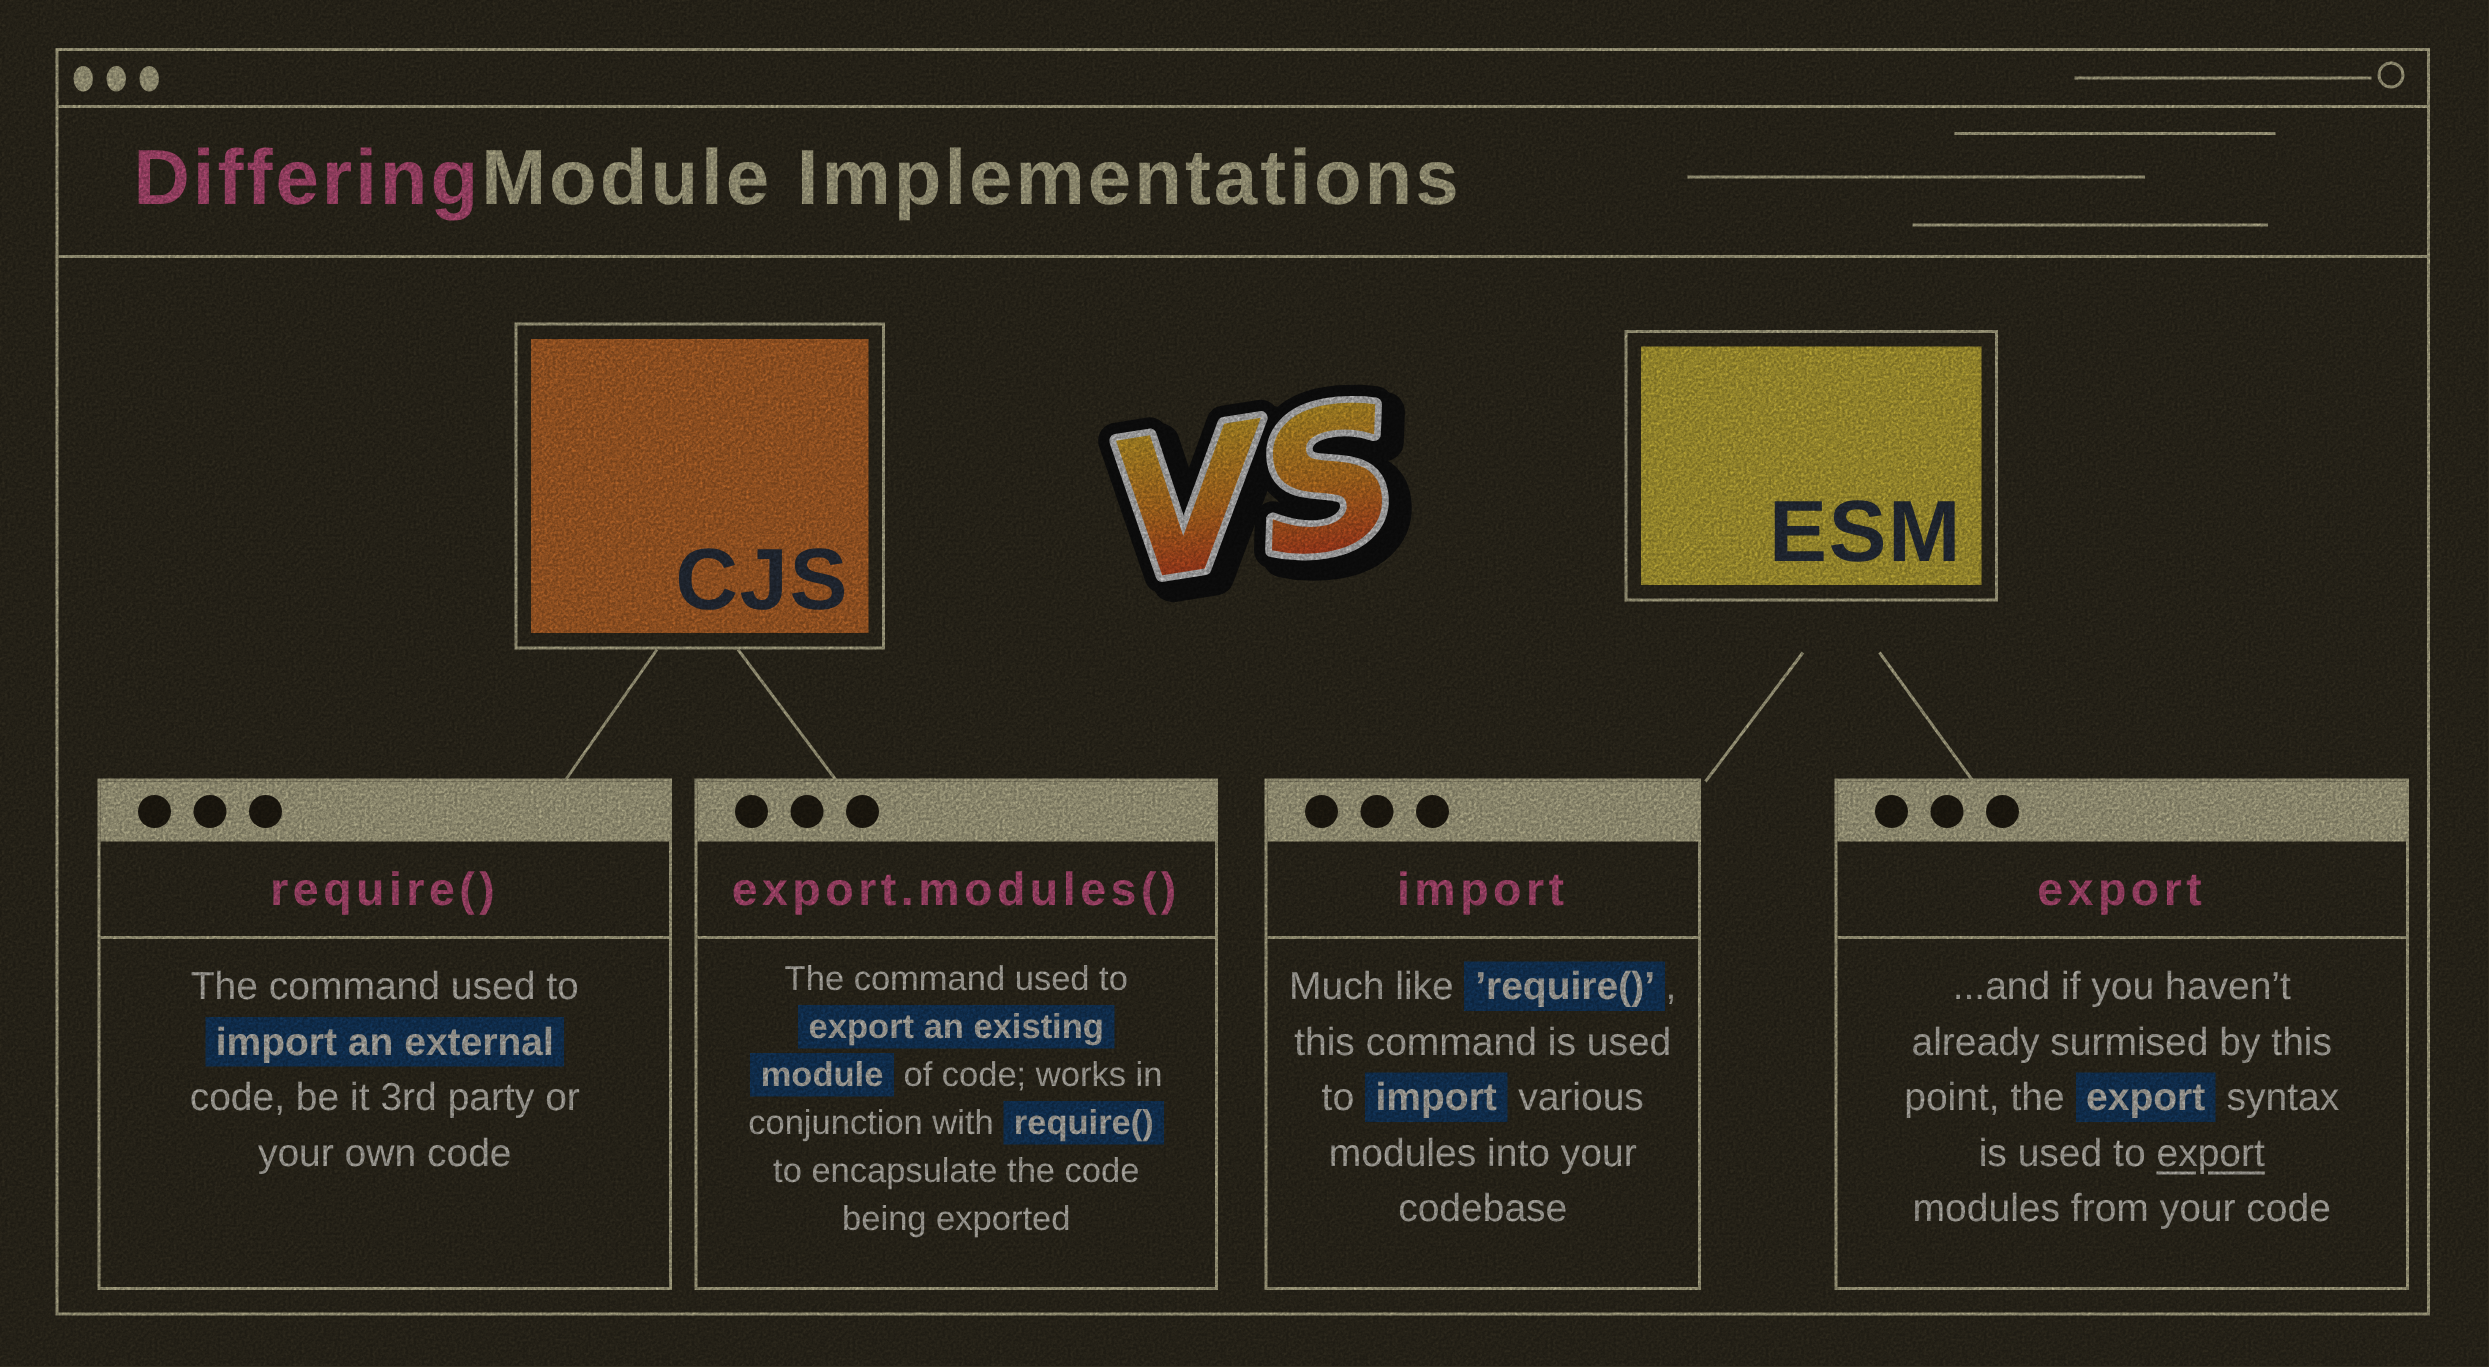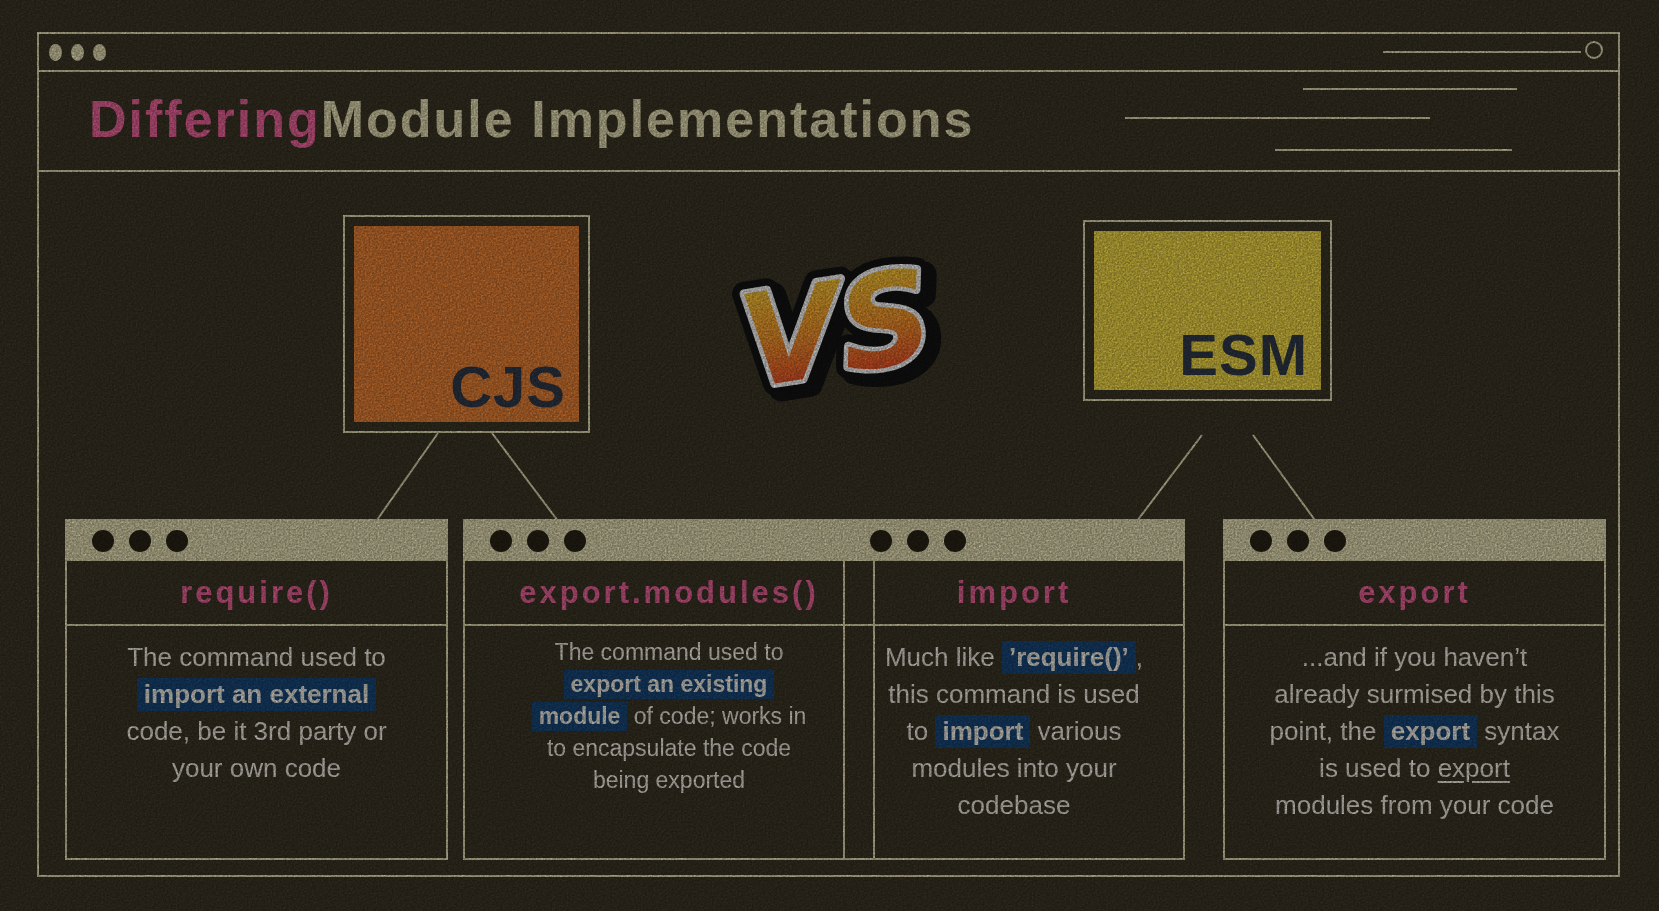--- a/index.html
+++ b/index.html
@@ -64,7 +64,7 @@
     display:flex;flex-direction:column;
   }
   .card-1{left:26px;width:383px;}
-  .card-2{left:424px;width:412px;}
+  .card-2{left:424px;width:349px;}
   .card-3{left:804px;width:342px;}
   .card-4{left:1184px;width:383px;}
   .card-topbar{height:40px;flex:0 0 40px;background:var(--cream,#e9e2b6);display:flex;align-items:center;gap:15px;padding-left:25px;}

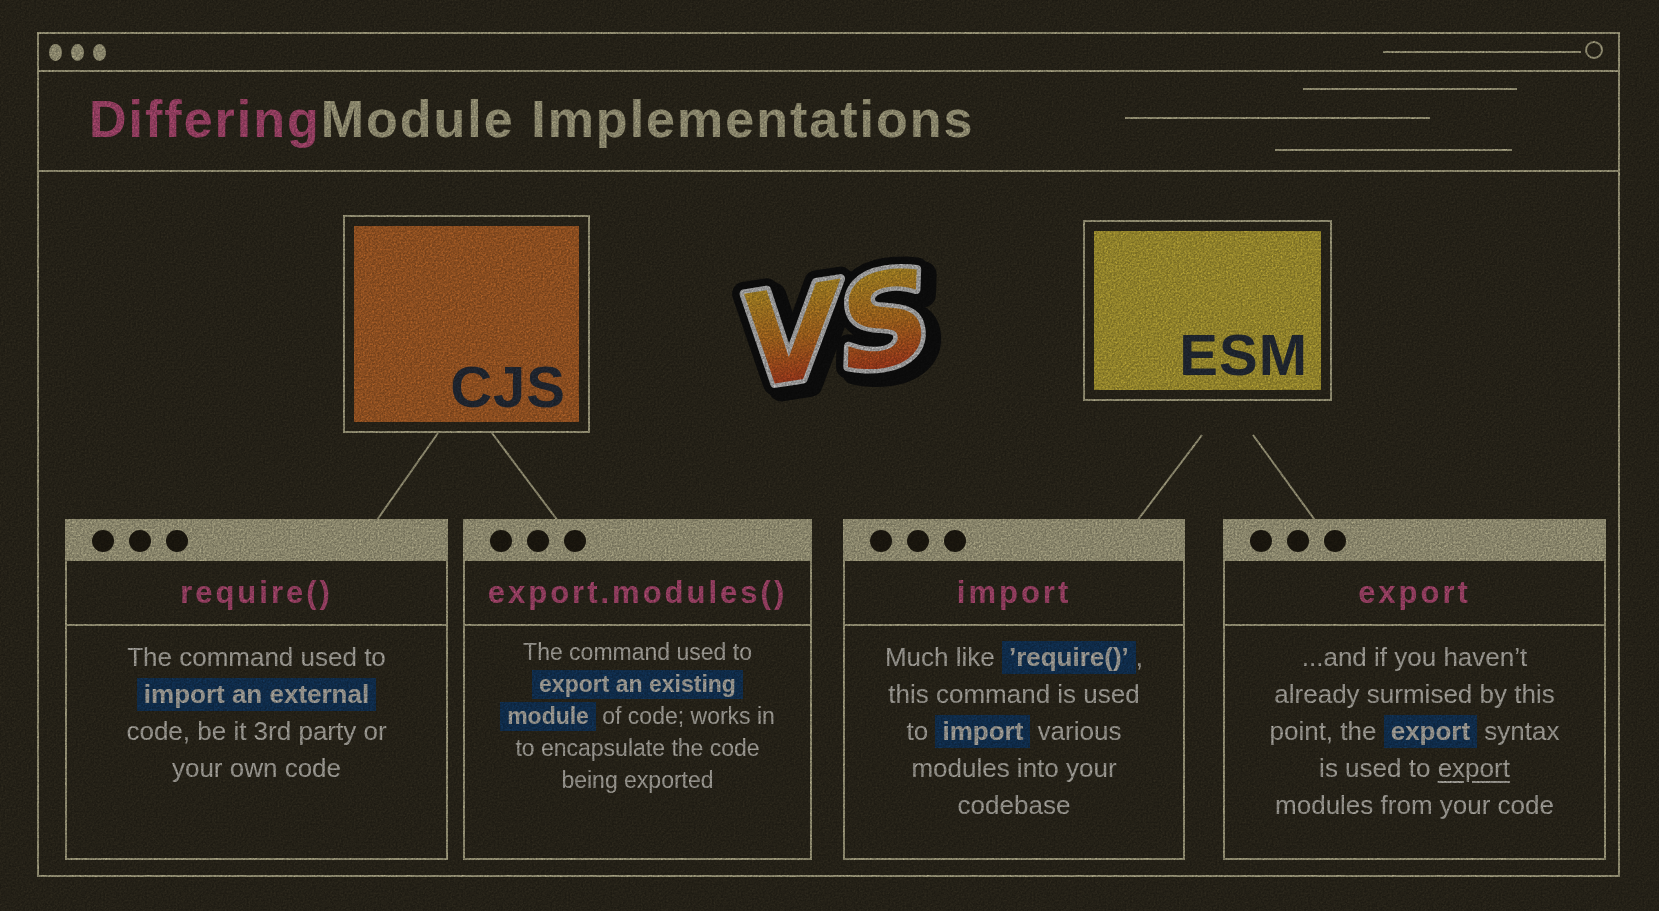--- a/index.html
+++ b/index.html
@@ -65,7 +65,7 @@
   }
   .card-1{left:26px;width:383px;}
   .card-2{left:424px;width:349px;}
-  .card-3{left:804px;width:342px;}
+  .card-3{left:804px;width:291px;}
   .card-4{left:1184px;width:383px;}
   .card-topbar{height:40px;flex:0 0 40px;background:var(--cream,#e9e2b6);display:flex;align-items:center;gap:15px;padding-left:25px;}
   .card-dot{width:22px;height:22px;border-radius:50%;background:var(--dot-dark,#2b2518);}

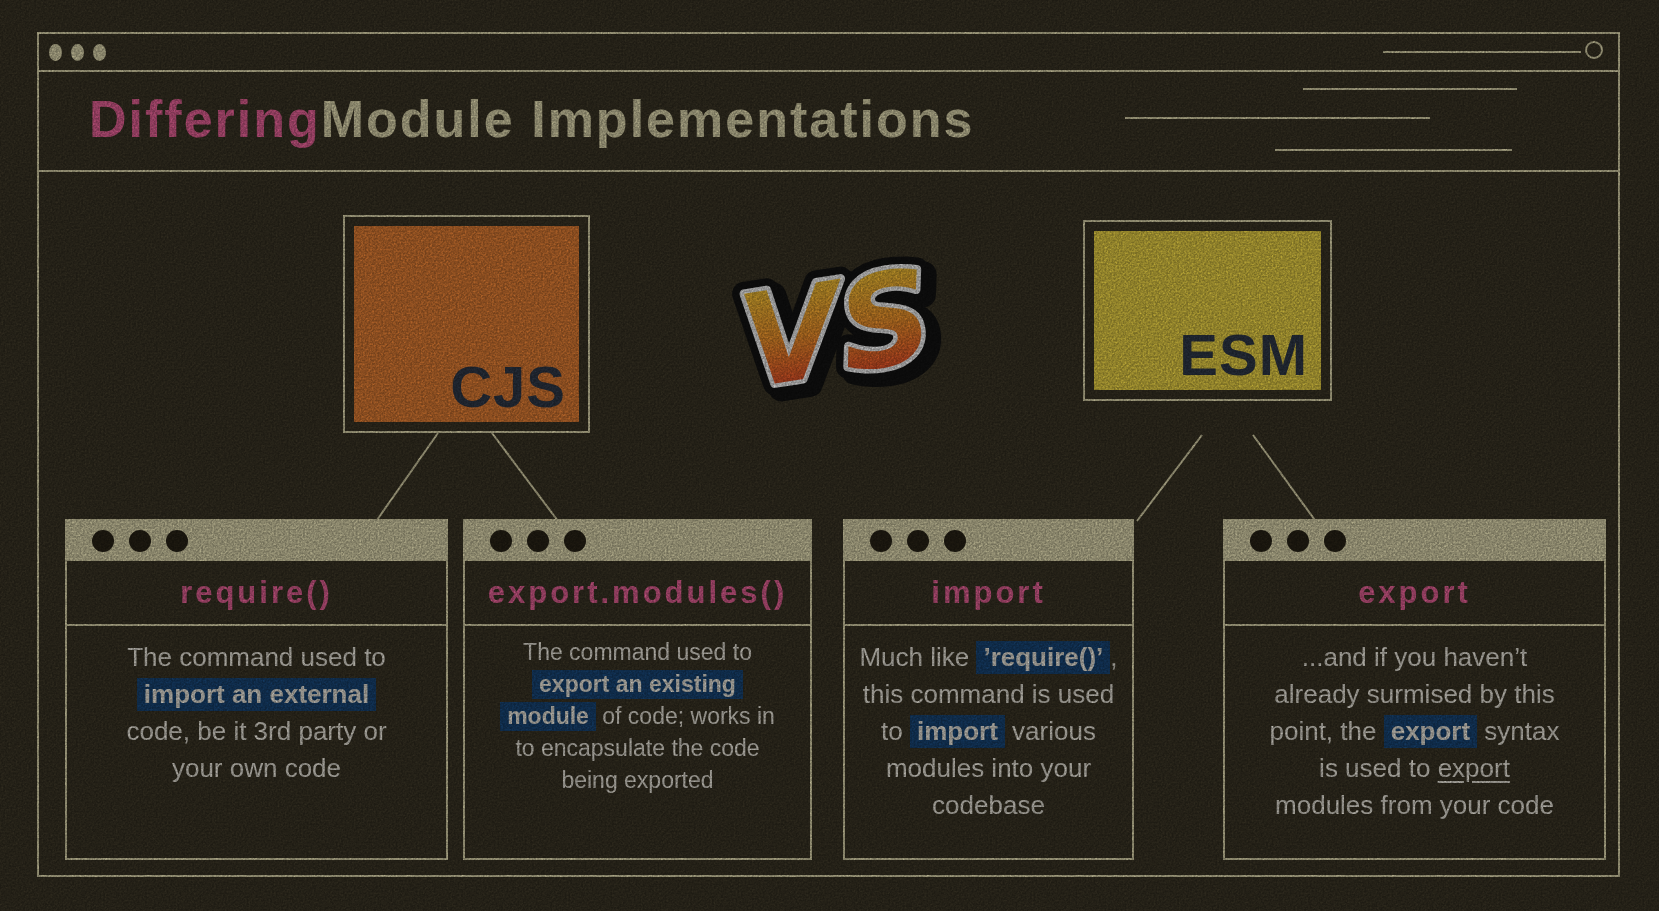--- a/index.html
+++ b/index.html
@@ -173,6 +173,7 @@
             <div class="body-line"><span>The command used to</span></div>
             <div class="body-line"><span class="hl">export an existing</span></div>
             <div class="body-line"><span class="hl">module</span><span> of code; works in</span></div>
+            <div class="body-line"><span>conjunction with </span><span class="hl">require()</span></div>
             <div class="body-line"><span>to encapsulate the code</span></div>
             <div class="body-line"><span>being exported</span></div>
           </div>

